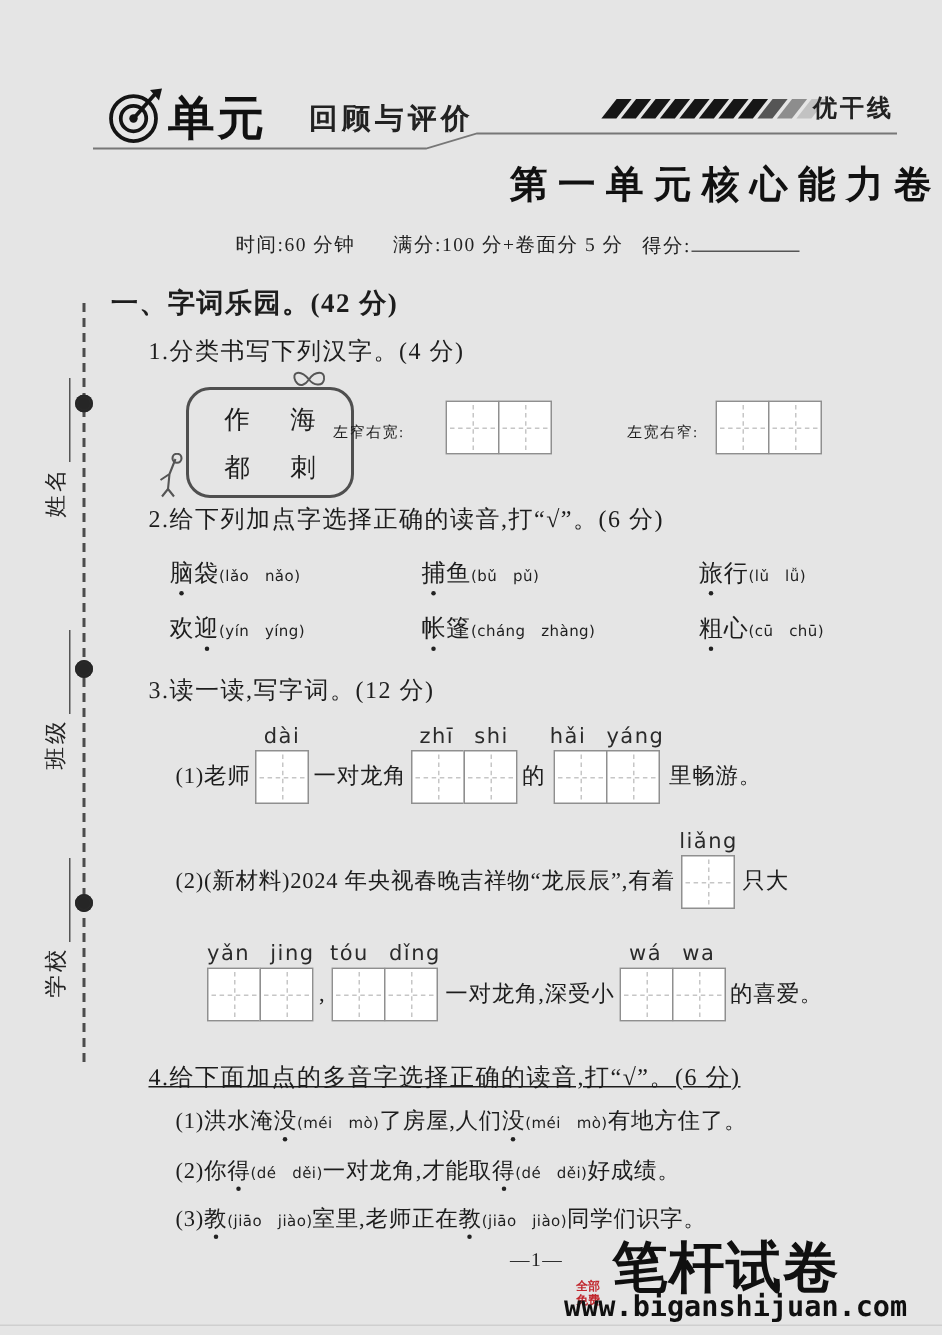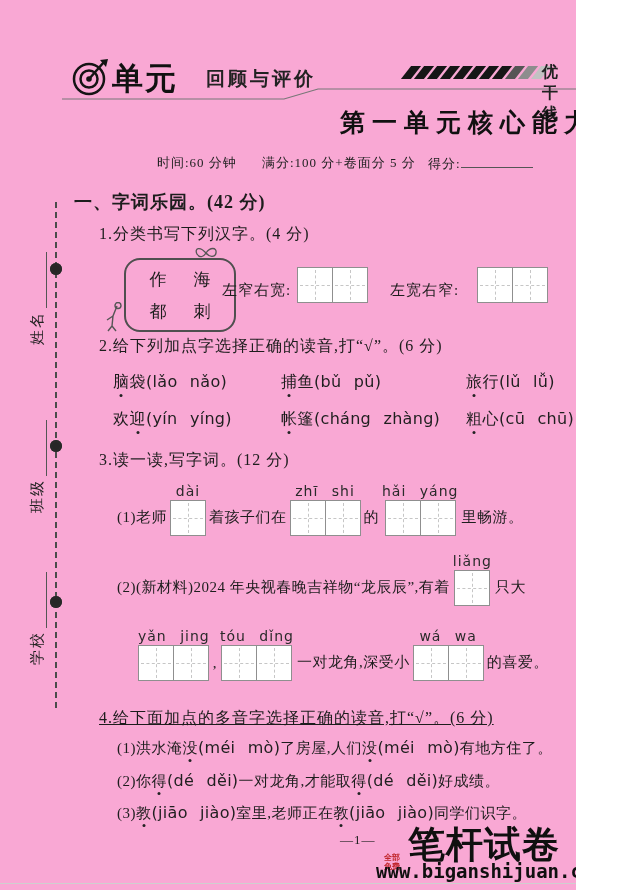--- a/index.html
+++ b/index.html
@@ -3,7 +3,7 @@
 <meta charset="utf-8">
 <style>
   html,body{margin:0;padding:0;background:#fff;}
-  .page{position:relative;width:576px;height:890px;background:#f9a8d4;overflow:hidden;
+  .page{position:relative;width:628px;height:890px;background:#e5e5e5;overflow:hidden;
         font-family:"Liberation Serif","DejaVu Serif",serif;color:#1d1d1d;}
   .abs{position:absolute;}
   

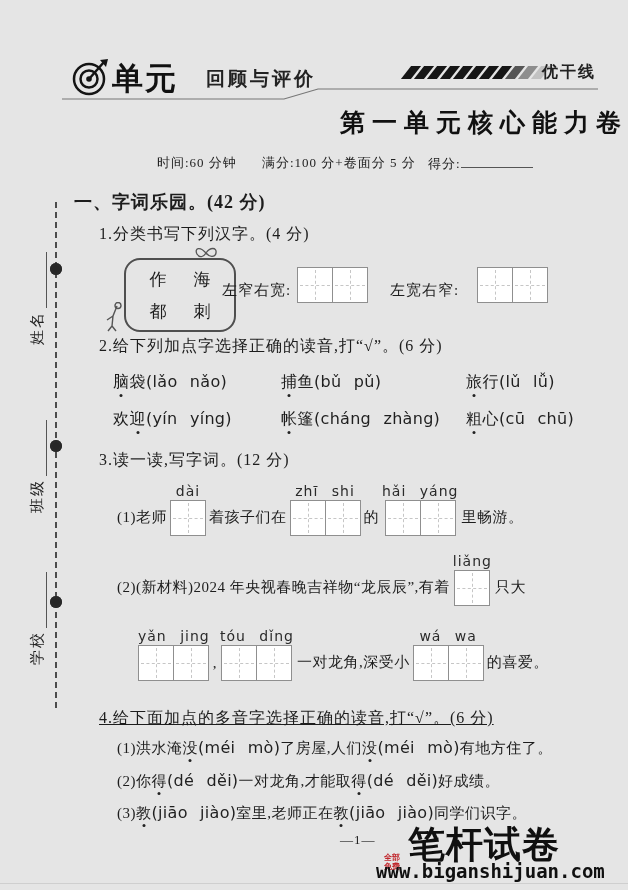--- a/index.html
+++ b/index.html
@@ -35,7 +35,7 @@
          display:grid;grid-template-columns:1fr 1fr;align-items:center;justify-items:center;
          padding:3px 10px;font-size:17px;box-sizing:content-box;}
   .doodle{pointer-events:none;}
-  .q1lab{top:281px;font-size:15px;letter-spacing:1px;}
+  .q1lab{top:281px;font-size:10px;letter-spacing:1px;}
   
   .wgrid{display:flex;}
   .wcell{width:36px;height:36px;border:1px solid #8f8f8f;position:relative;background:#fff;box-sizing:border-box;}

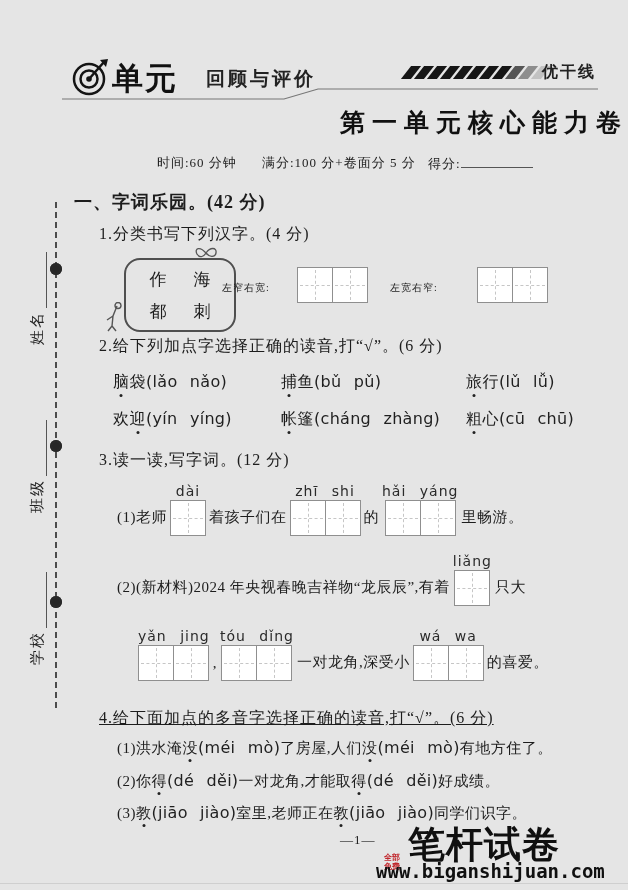--- a/index.html
+++ b/index.html
@@ -145,7 +145,7 @@
     <div class="wcell"></div>
     <div class="wcell"></div>
   </div>
-  <div class="abs q1lab" style="left:390px;">左宽右窄:</div>
+  <div class="abs q1lab" style="left:418px;">左宽右窄:</div>
   <div class="abs wgrid" style="left:477px;top:267px;">
     <div class="wcell"></div>
     <div class="wcell"></div>

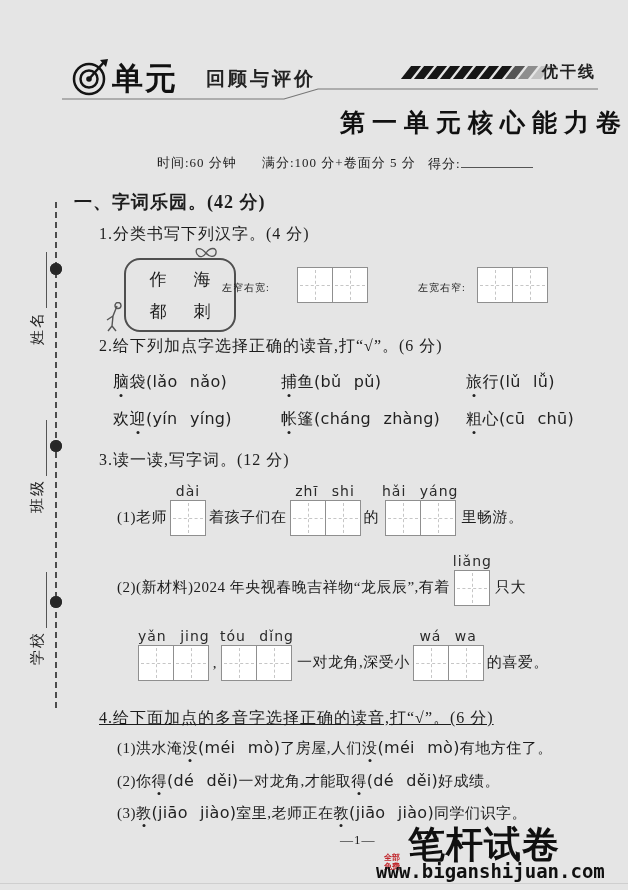--- a/index.html
+++ b/index.html
@@ -49,7 +49,7 @@
   .q2i{position:absolute;font-size:16px;white-space:nowrap;letter-spacing:0.5px;}
   .c1{left:113px;} .c2{left:281px;} .c3{left:466px;}
   .r1{top:372px;} .r2{top:409px;}
-  .opt{font-family:"DejaVu Sans",sans-serif;font-size:16px;word-spacing:7px;letter-spacing:0.3px;color:#1f1f1f;}
+  .opt{font-family:"DejaVu Sans",sans-serif;font-size:10px;word-spacing:7px;letter-spacing:0.3px;color:#1f1f1f;}
   .dotu{position:relative;display:inline-block;}
   .dotu::after{content:"";position:absolute;left:50%;transform:translateX(-50%);bottom:-4px;
                width:3px;height:3px;border-radius:50%;background:#222;}

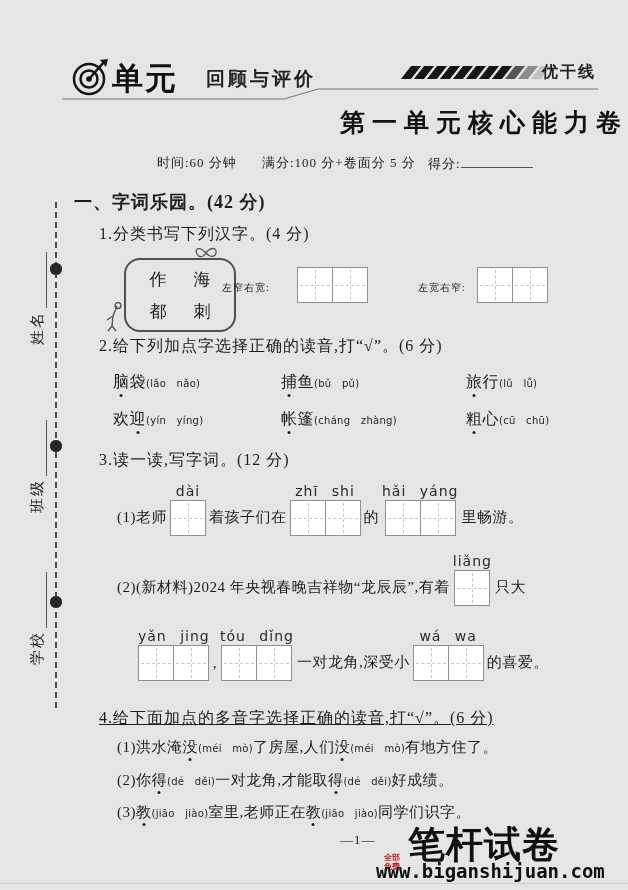--- a/index.html
+++ b/index.html
@@ -169,7 +169,7 @@
           <div class="wcell"></div>
         </div>
     </div>
-    <span class="seg">着孩子们在</span>
+    <span class="seg">一对龙角</span>
     <div class="pygroup">
       <div class="pylabel">zhī shi</div>
       <div class="wgrid">

